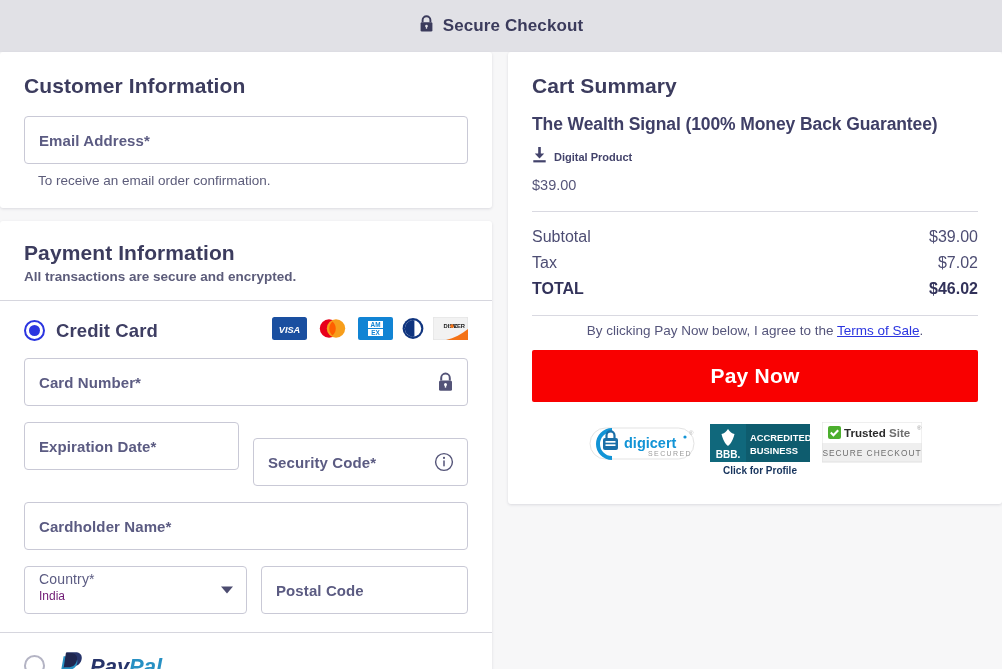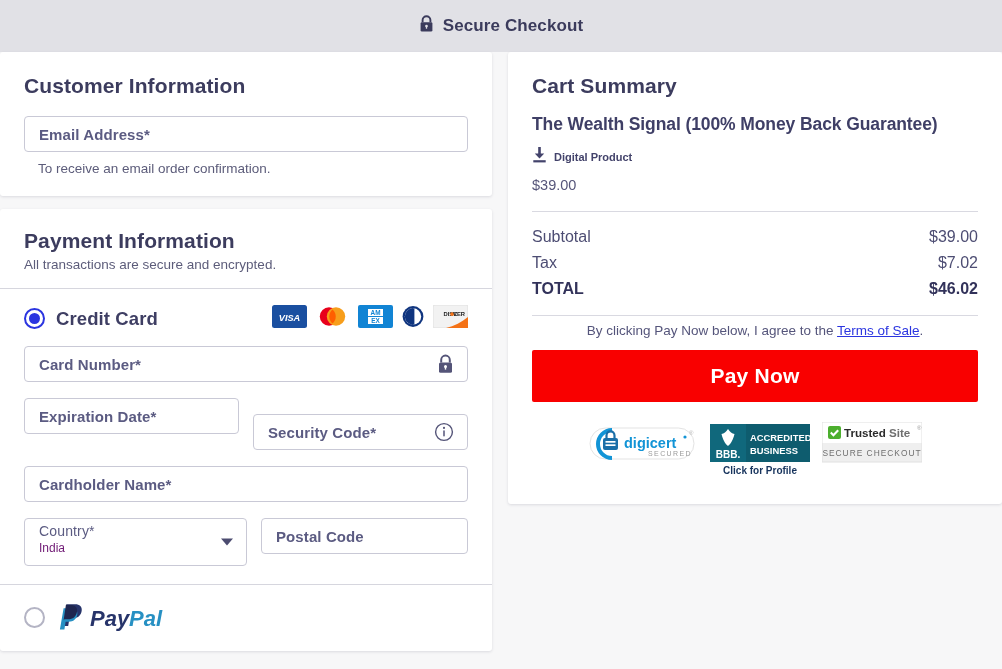--- a/index.html
+++ b/index.html
@@ -72,7 +72,7 @@
   
   .field {
     position: relative;
-    height: 36px;
+    height: 48px;
     border: 1px solid #c9c9d6;
     border-radius: 4px;
     display: flex;

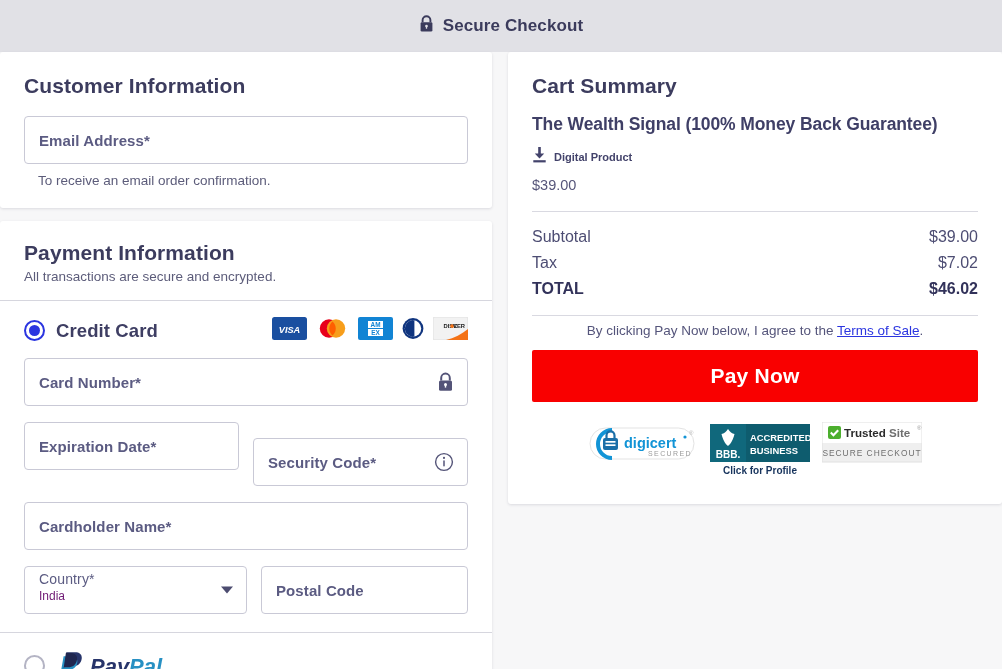--- a/index.html
+++ b/index.html
@@ -57,6 +57,7 @@
     font-size: 13.5px;
     color: #5c5c7a;
     margin-top: 4px;
+    font-weight: bold;
   }
   .help-text {
     font-size: 13.5px;

